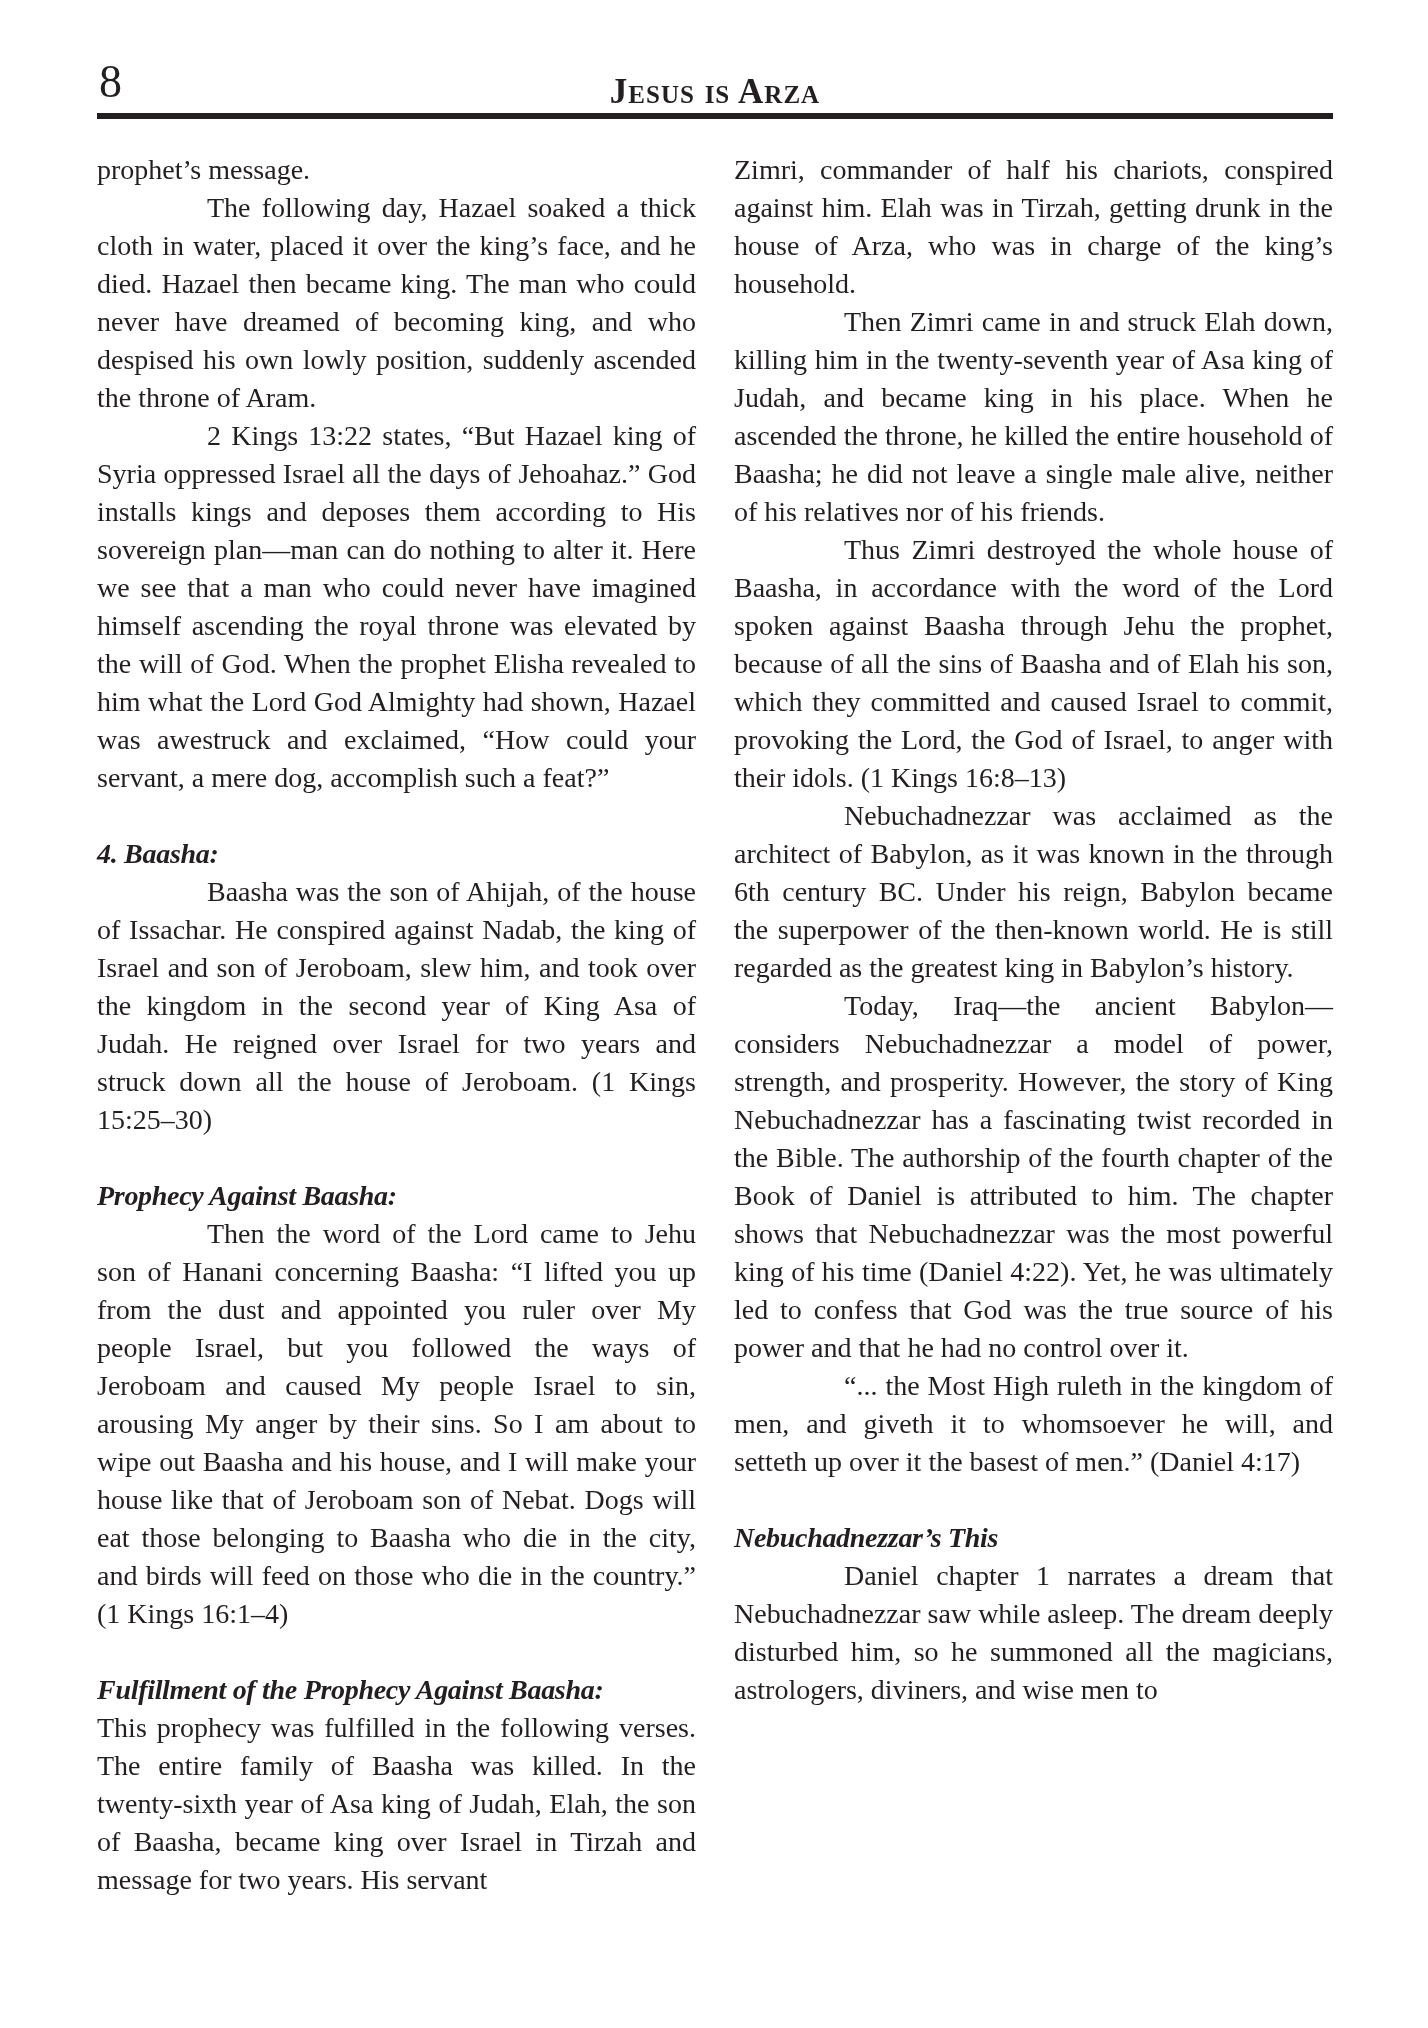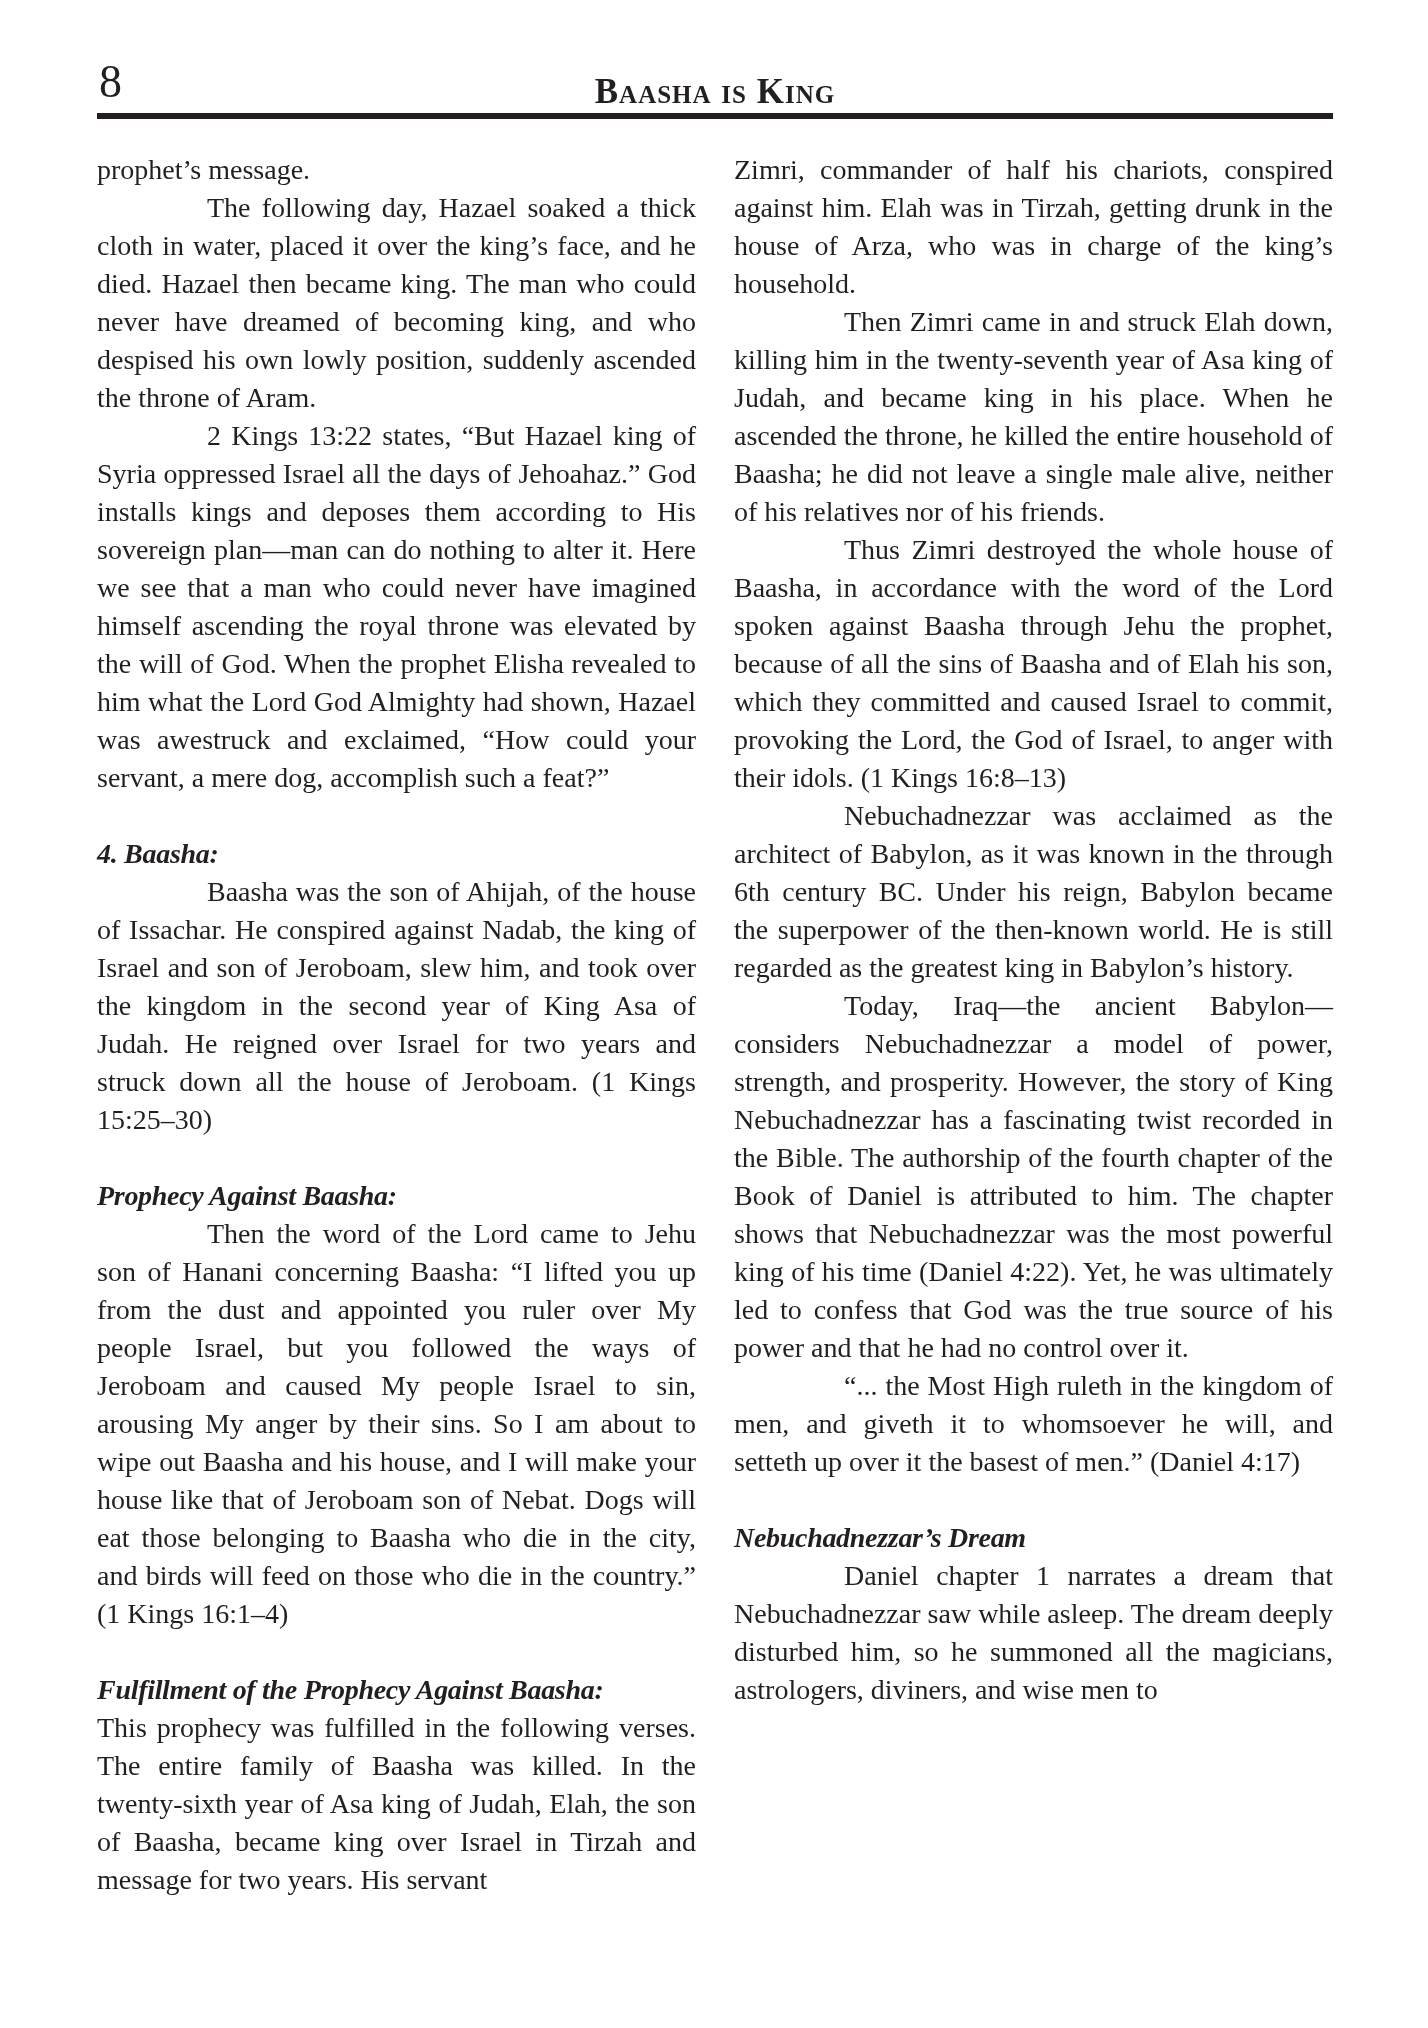--- a/index.html
+++ b/index.html
@@ -78,7 +78,7 @@
 <div class="page">
   <div class="page-header">
     <div class="page-number">8</div>
-    <h1 class="page-title">Baasha is King</h1>
+    <h1 class="page-title">Jesus is Arza</h1>
   </div>
   <div class="columns">
     <div class="col" id="col-left">

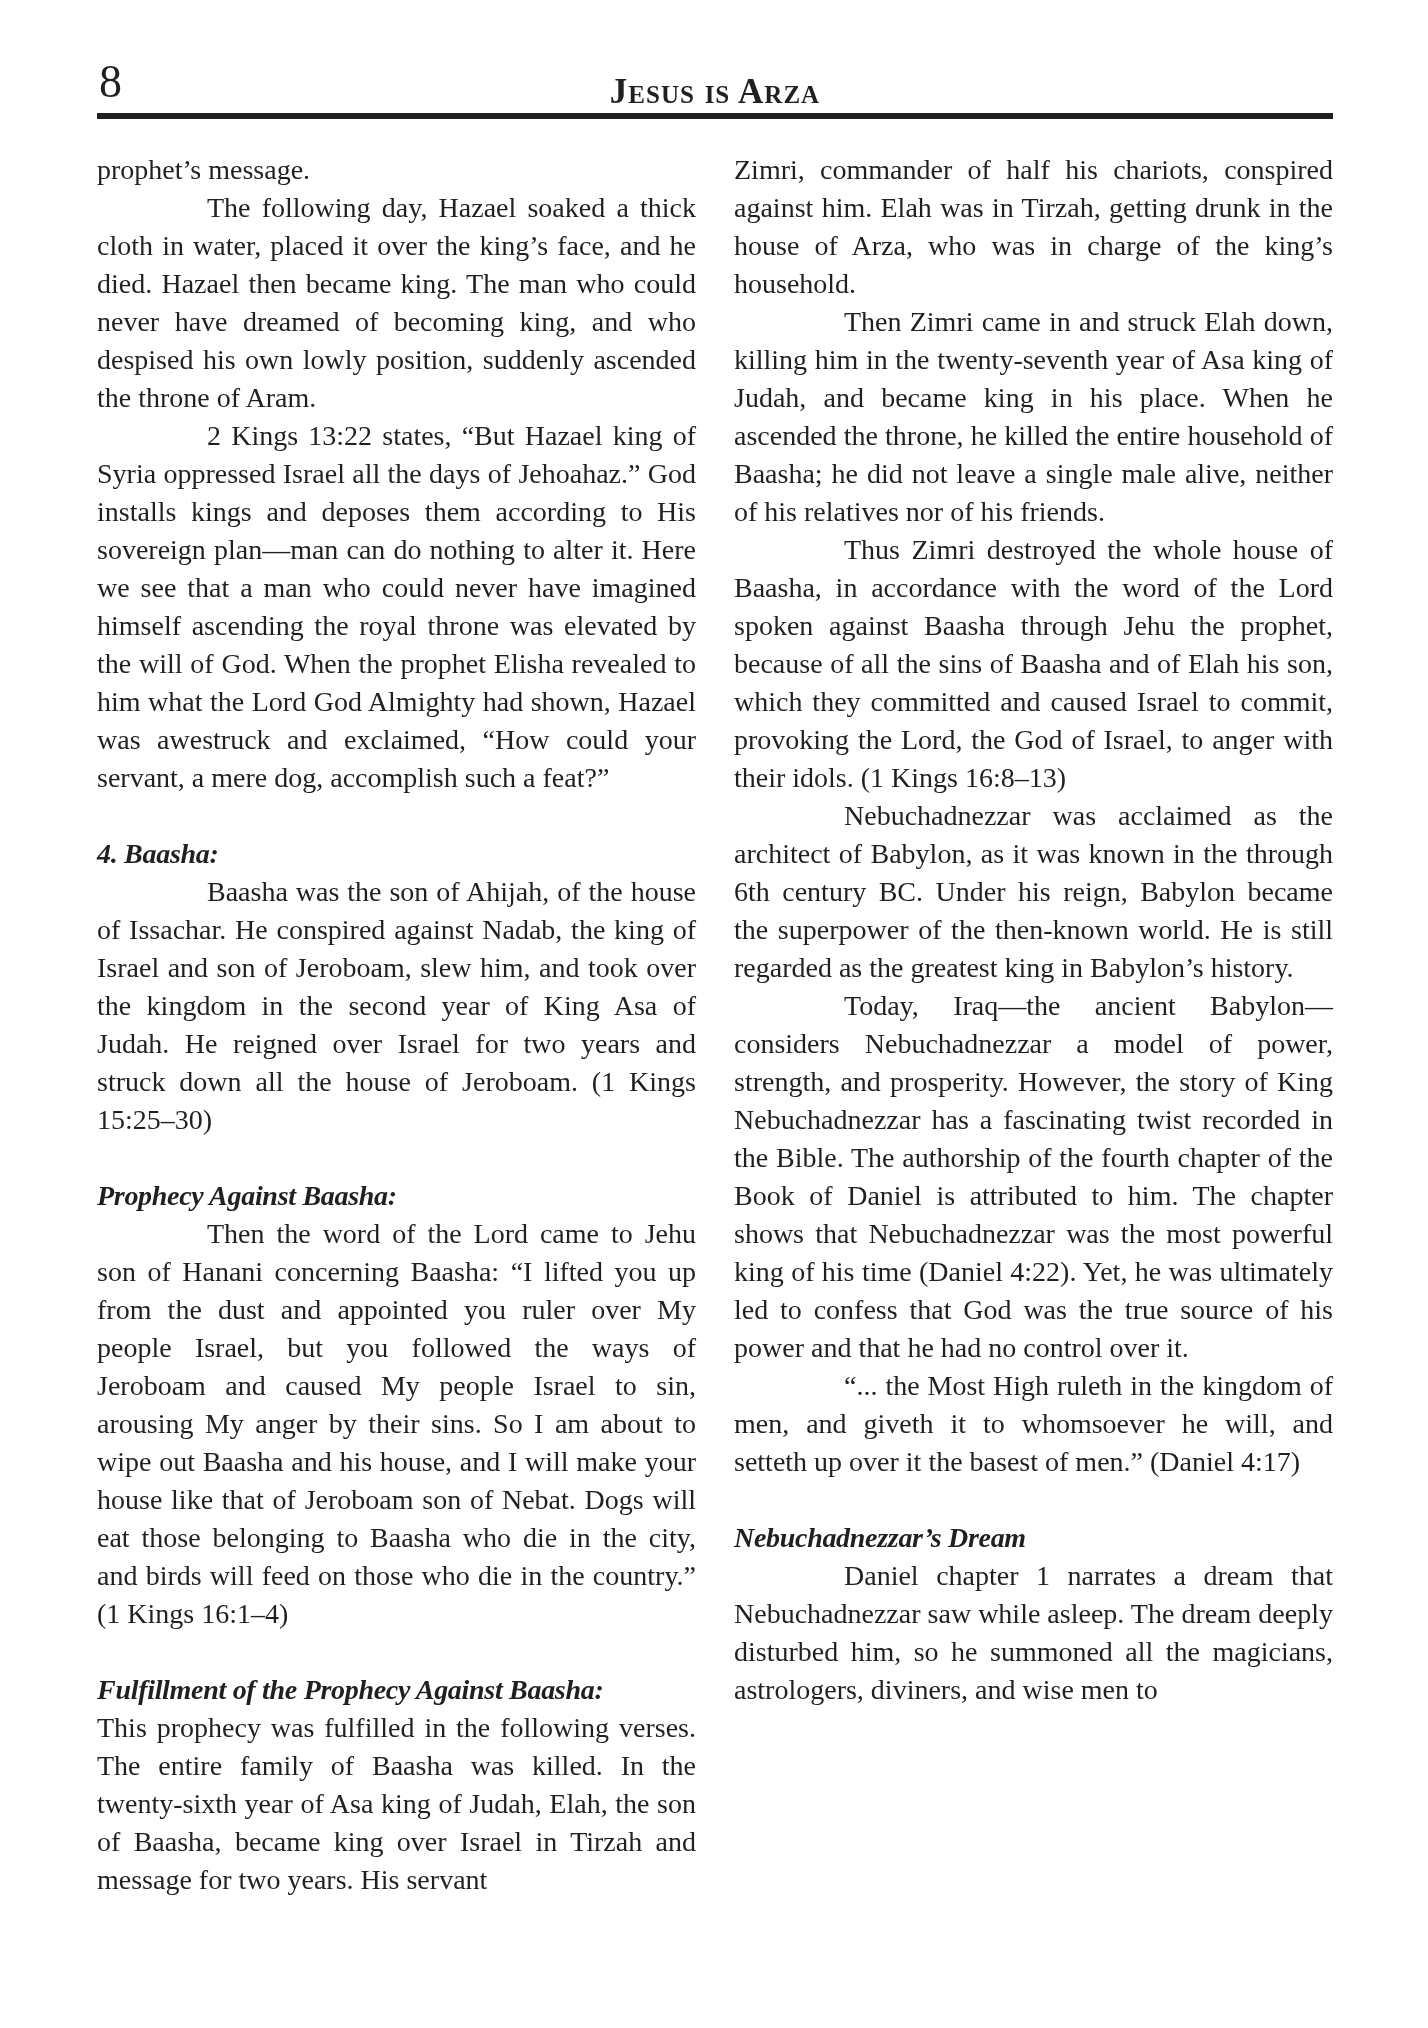--- a/index.html
+++ b/index.html
@@ -99,7 +99,7 @@
         <p class="para indent">Nebuchadnezzar was acclaimed as the architect of Babylon, as it was known in the through 6th century BC. Under his reign, Babylon became the superpower of the then-known world. He is still regarded as the greatest king in Babylon’s history.</p>
         <p class="para indent">Today, Iraq—the ancient Babylon—considers Nebuchadnezzar a model of power, strength, and prosperity. However, the story of King Nebuchadnezzar has a fascinating twist recorded in the Bible. The authorship of the fourth chapter of the Book of Daniel is attributed to him. The chapter shows that Nebuchadnezzar was the most powerful king of his time (Daniel 4:22). Yet, he was ultimately led to confess that God was the true source of his power and that he had no control over it.</p>
         <p class="para indent">“... the Most High ruleth in the kingdom of men, and giveth it to whomsoever he will, and setteth up over it the basest of men.” (Daniel 4:17)</p>
-        <h3 class="subhead">Nebuchadnezzar’s Dream</h3>
+        <h3 class="subhead">Nebuchadnezzar’s This</h3>
         <p class="para indent">Daniel chapter 1 narrates a dream that Nebuchadnezzar saw while asleep. The dream deeply disturbed him, so he summoned all the magicians, astrologers, diviners, and wise men to</p>
       </div>
   </div>

